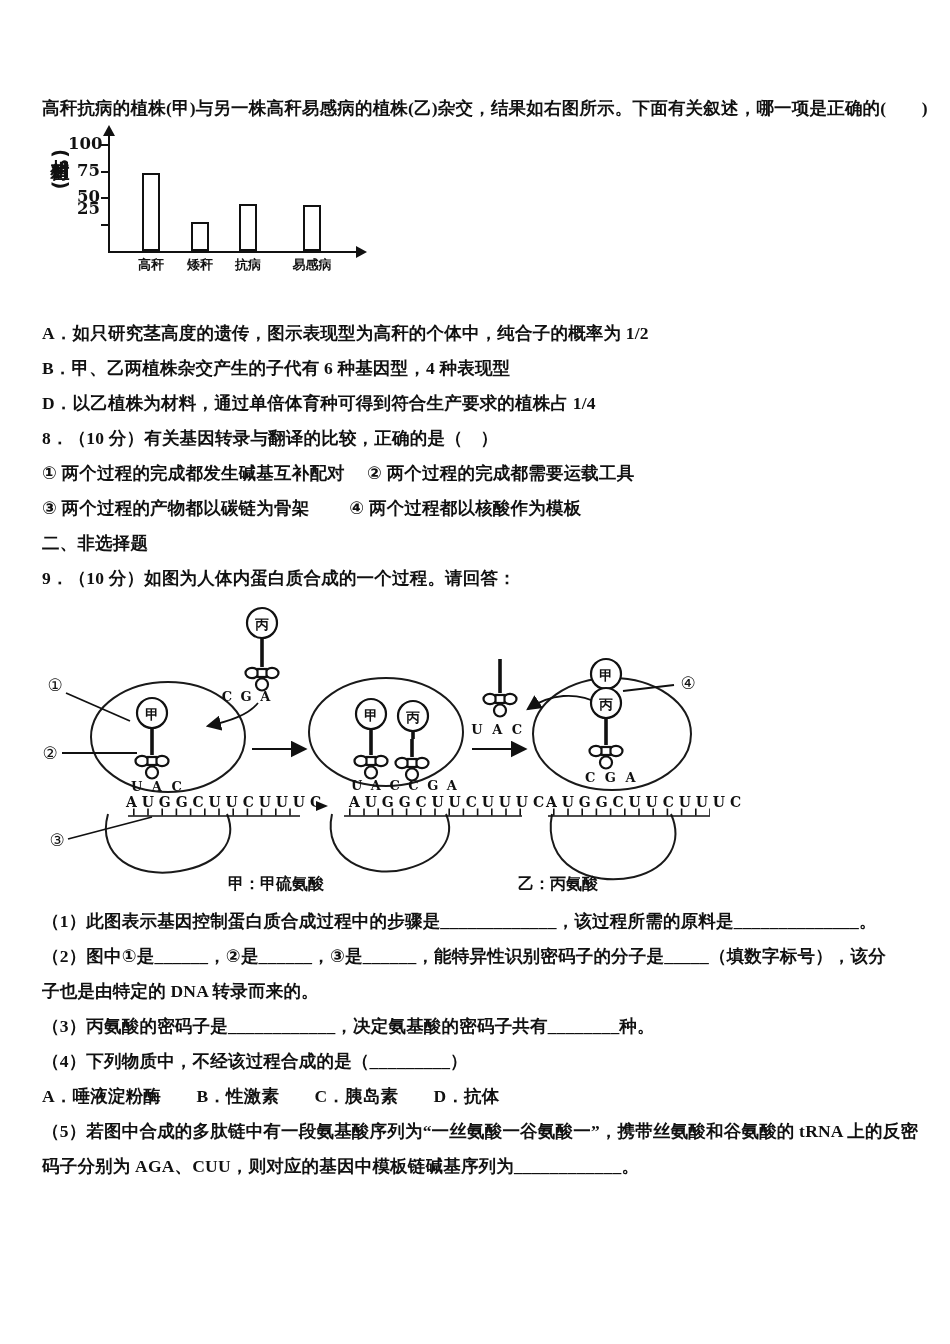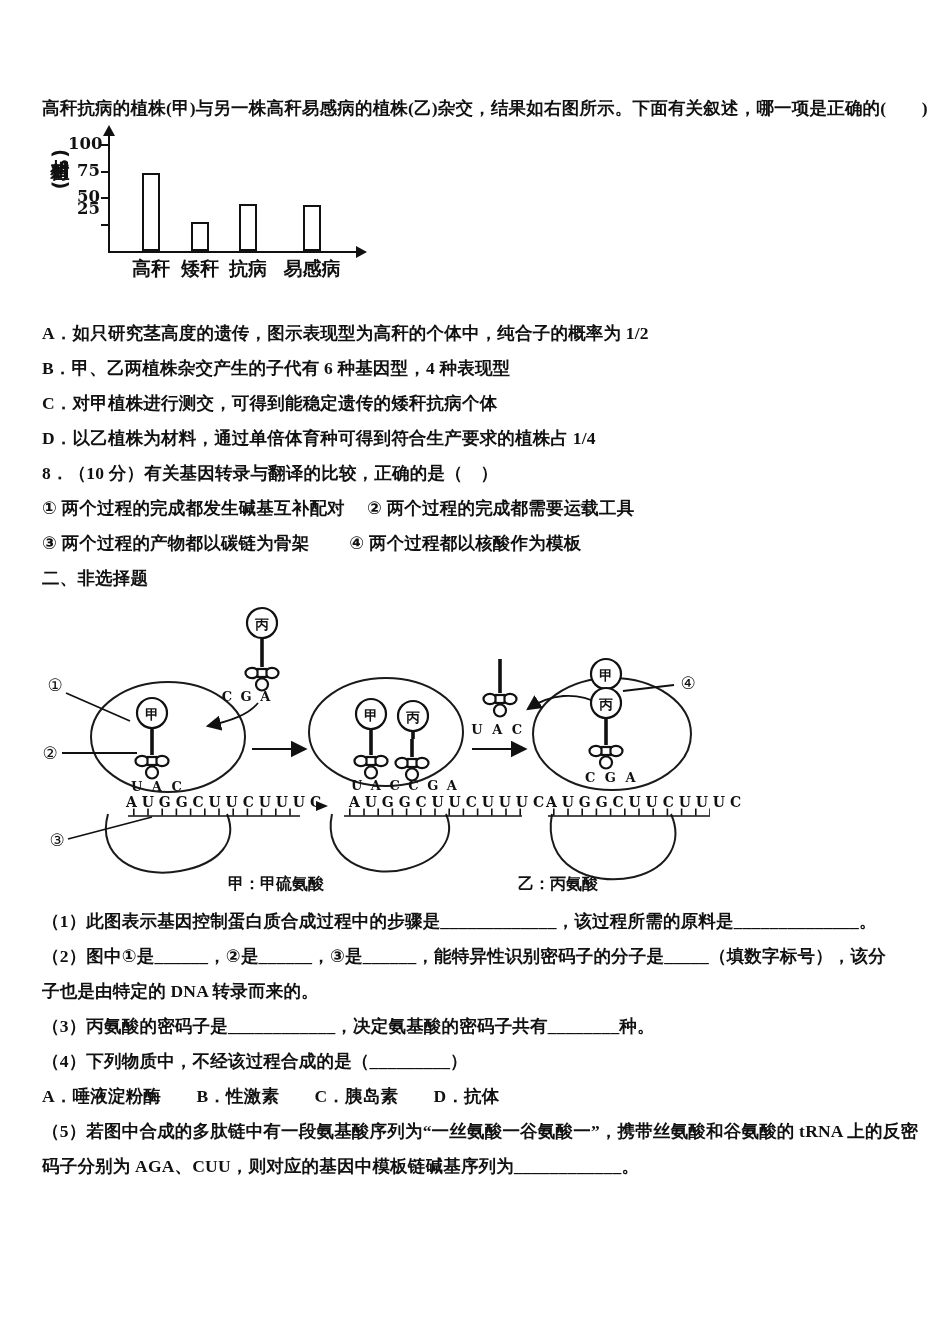--- a/index.html
+++ b/index.html
@@ -24,7 +24,7 @@
   .tick{position:absolute;left:59px;width:7px;height:2px;background:#111;}
   .ticklab{position:absolute;left:26px;width:32px;text-align:right;font-weight:700;font-size:16.5px;
            font-family:"DejaVu Serif",serif;}
-  .cat{position:absolute;top:125px;transform:translateX(-50%);font-weight:700;font-size:19px;
+  .cat{position:absolute;top:125px;transform:translateX(-50%);font-weight:700;font-size:13px;
        white-space:nowrap;font-family:Liberation Serif, serif;}
   
   svg.diagram{display:block;margin-left:-42px;margin-bottom:8px;}

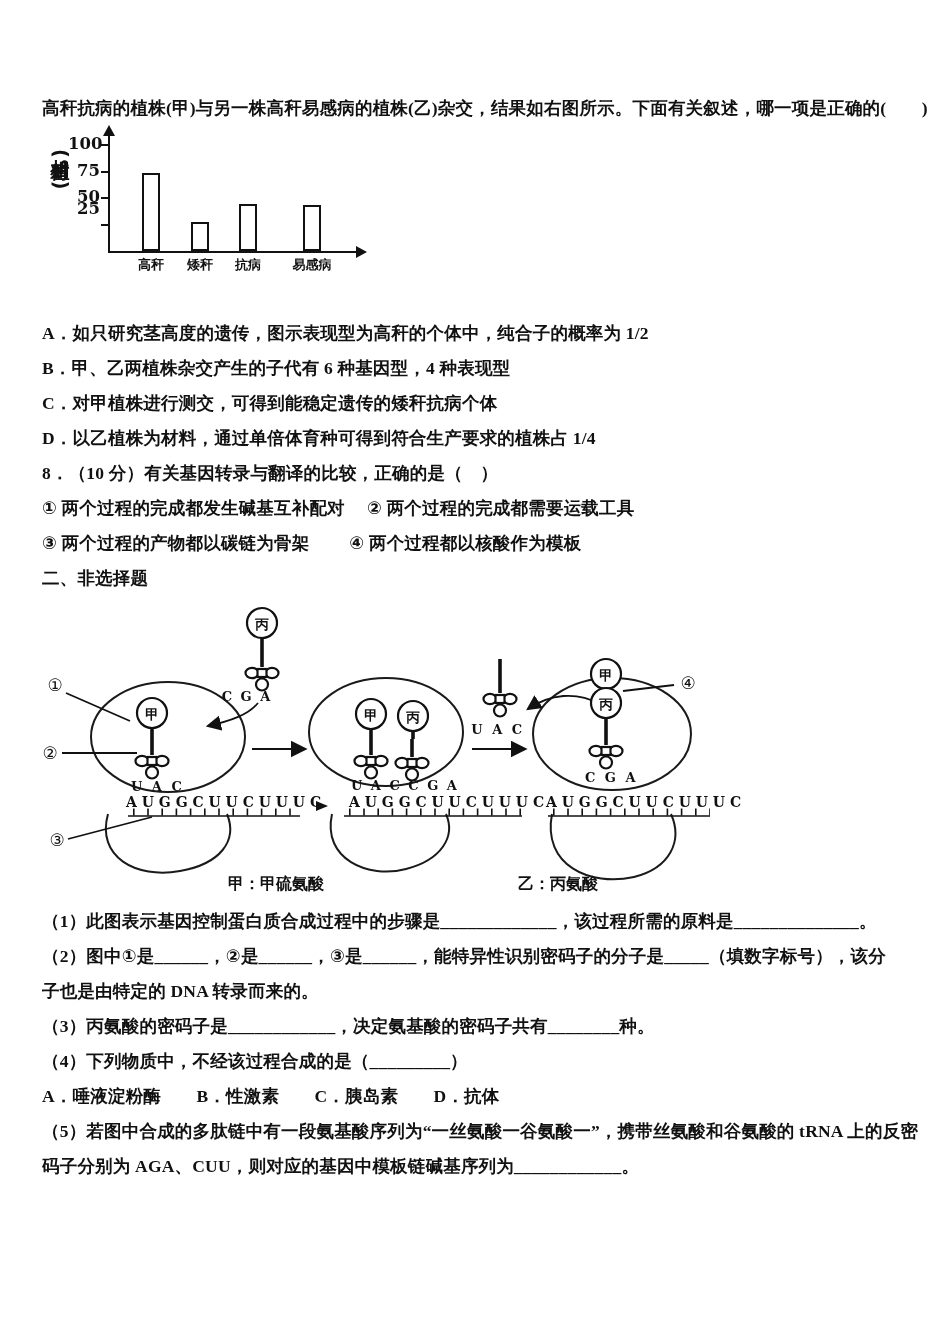--- a/index.html
+++ b/index.html
@@ -68,7 +68,6 @@
 
   <p class="t">A．如只研究茎高度的遗传，图示表现型为高秆的个体中，纯合子的概率为 1/2</p>
   <p class="t">B．甲、乙两植株杂交产生的子代有 6 种基因型，4 种表现型</p>
-  <p class="t">C．对甲植株进行测交，可得到能稳定遗传的矮秆抗病个体</p>
   <p class="t">D．以乙植株为材料，通过单倍体育种可得到符合生产要求的植株占 1/4</p>
 
   <p class="t">8．（10 分）有关基因转录与翻译的比较，正确的是（　）</p>

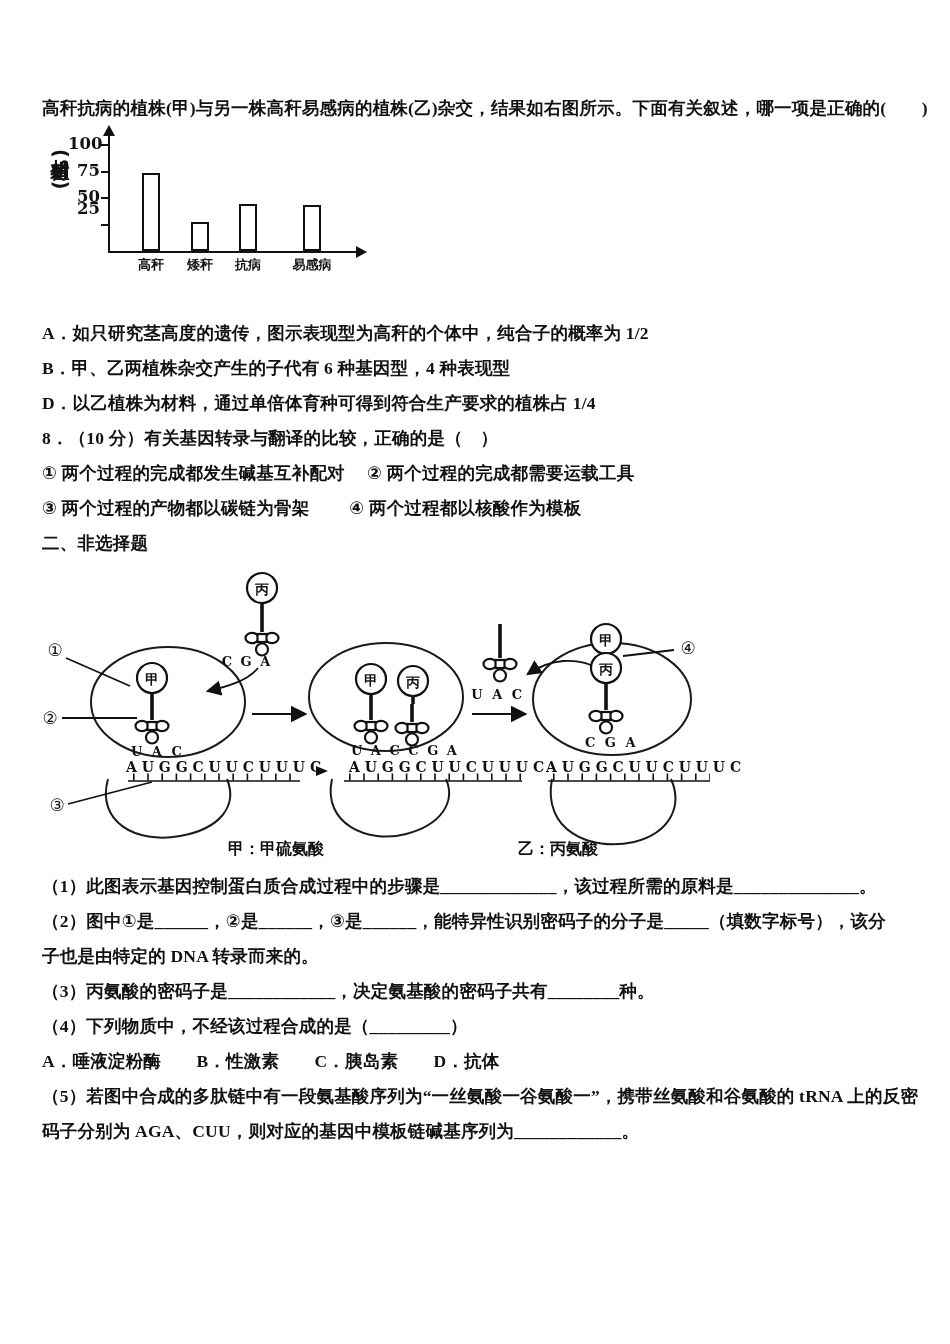--- a/index.html
+++ b/index.html
@@ -75,6 +75,7 @@
   <p class="t">③ 两个过程的产物都以碳链为骨架　　 ④ 两个过程都以核酸作为模板</p>
 
   <p class="t">二、非选择题</p>
+  <p class="t">9．（10 分）如图为人体内蛋白质合成的一个过程。请回答：</p>
 
   <svg class="diagram" width="950" height="300" viewBox="0 0 950 300">
     <defs>

